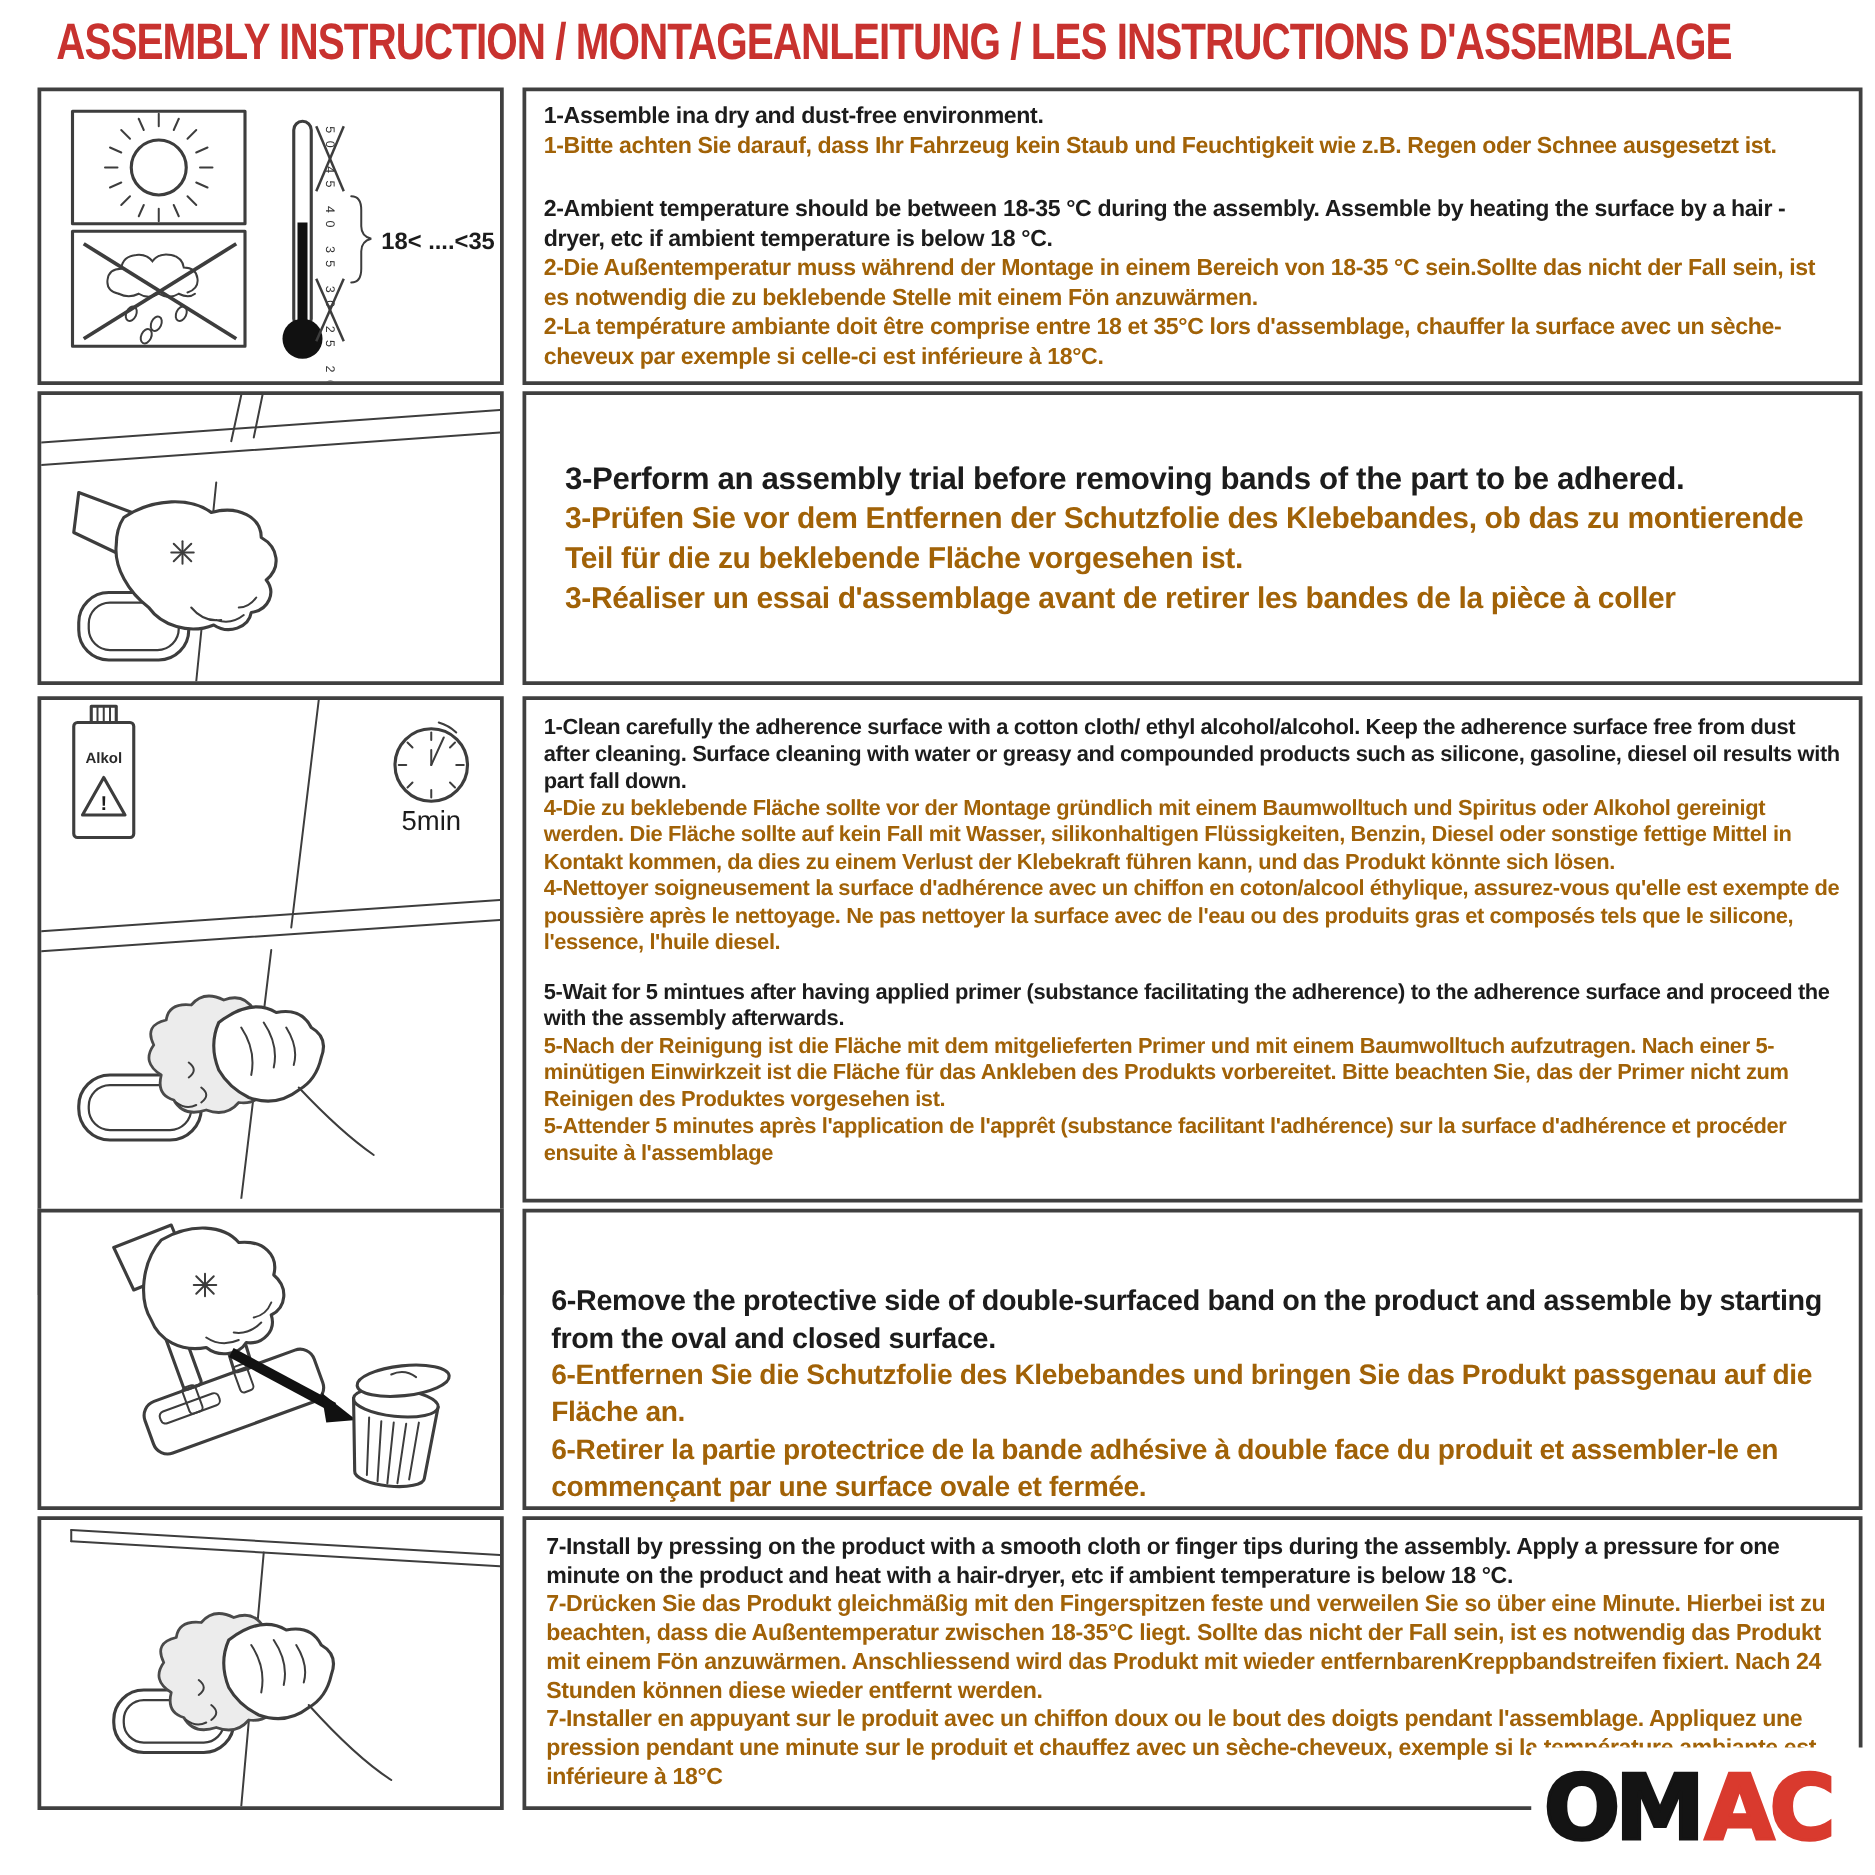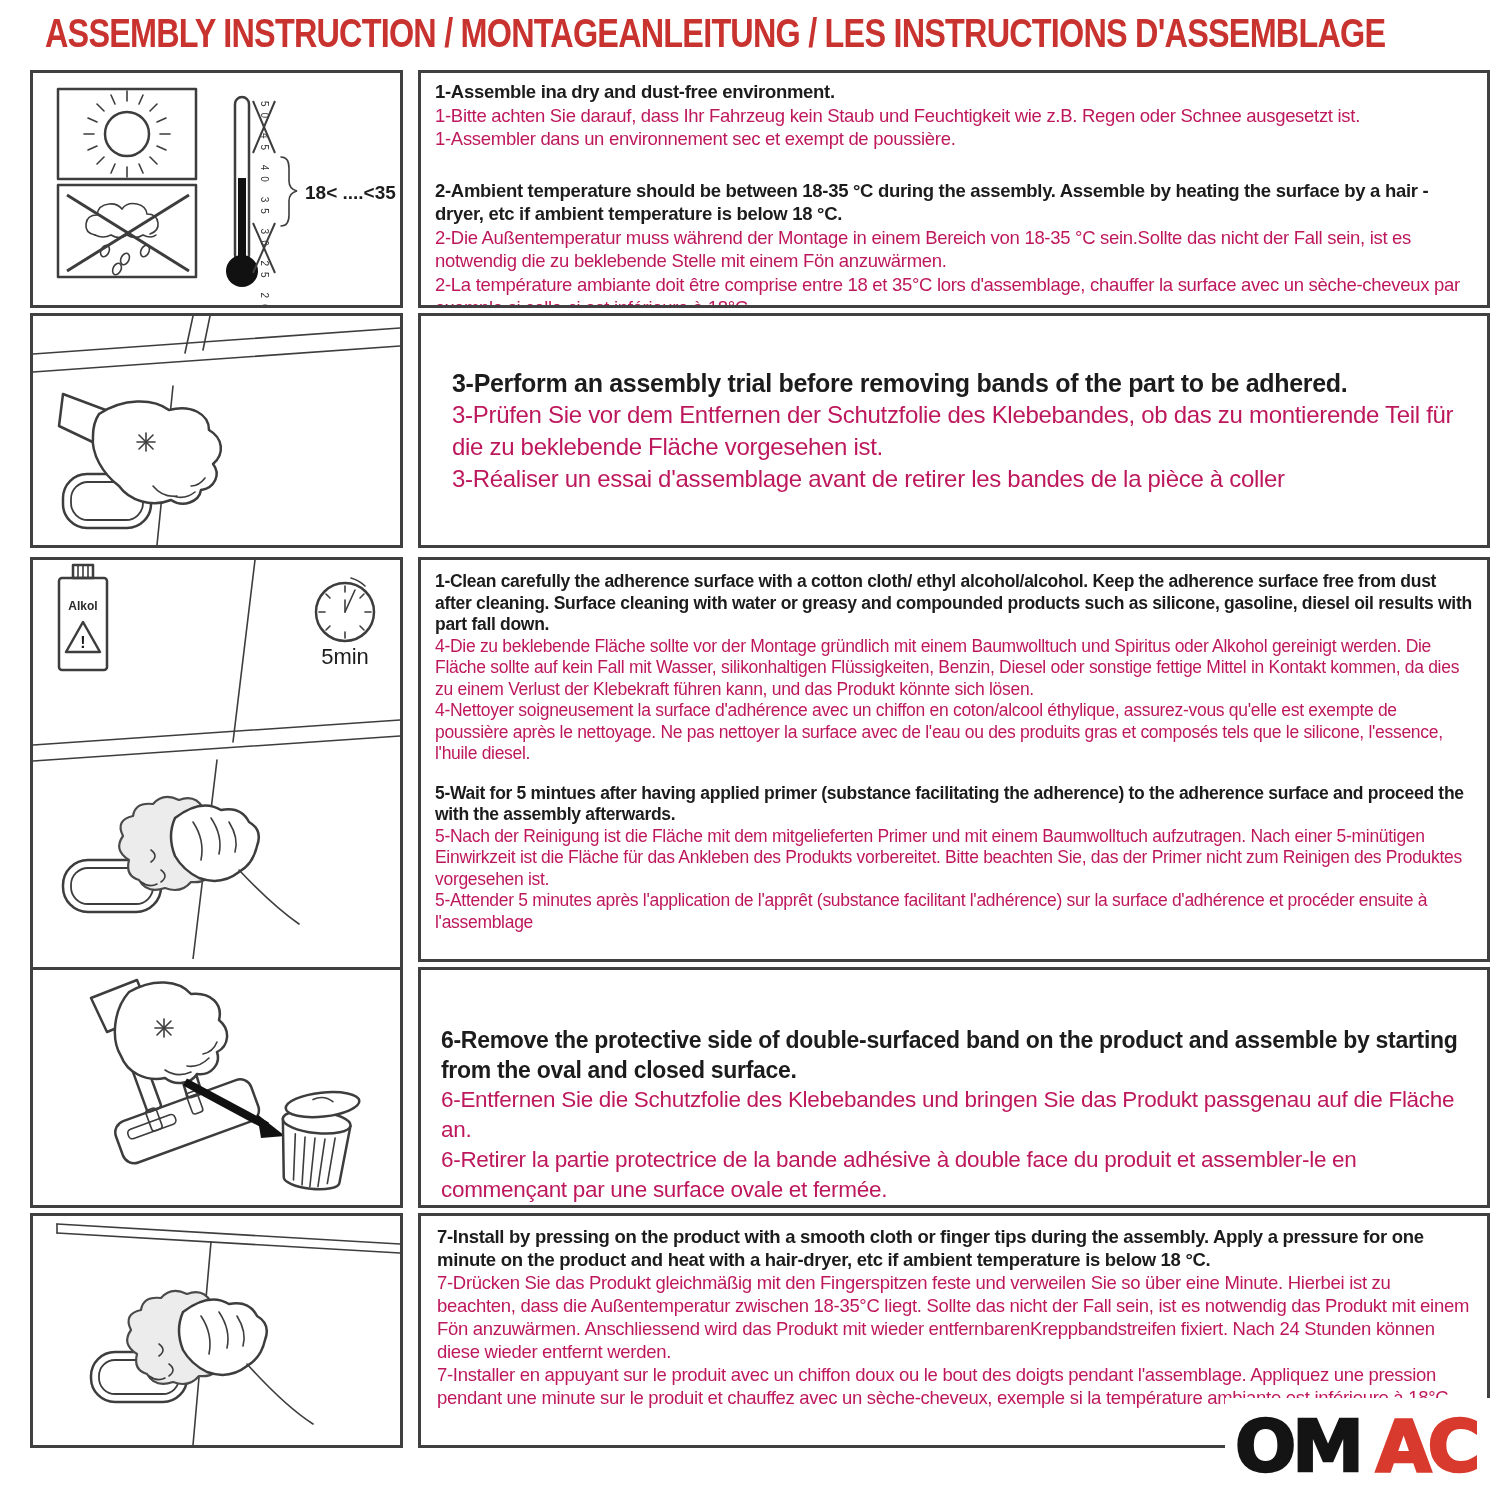--- a/index.html
+++ b/index.html
@@ -14,7 +14,7 @@
   .textbox .blk{margin:0;}
   .textbox p{margin:0;letter-spacing:-0.3px;}
   .en{font-weight:bold;}
-  .de,.fr{font-weight:normal;color:#be185d;}
+  .de,.fr{font-weight:bold;color:#a16207;}
   
   .t1{padding:7px 14px;font-size:18.5px;line-height:23.5px;}
   .t1 .blk + .blk{margin-top:28px;}

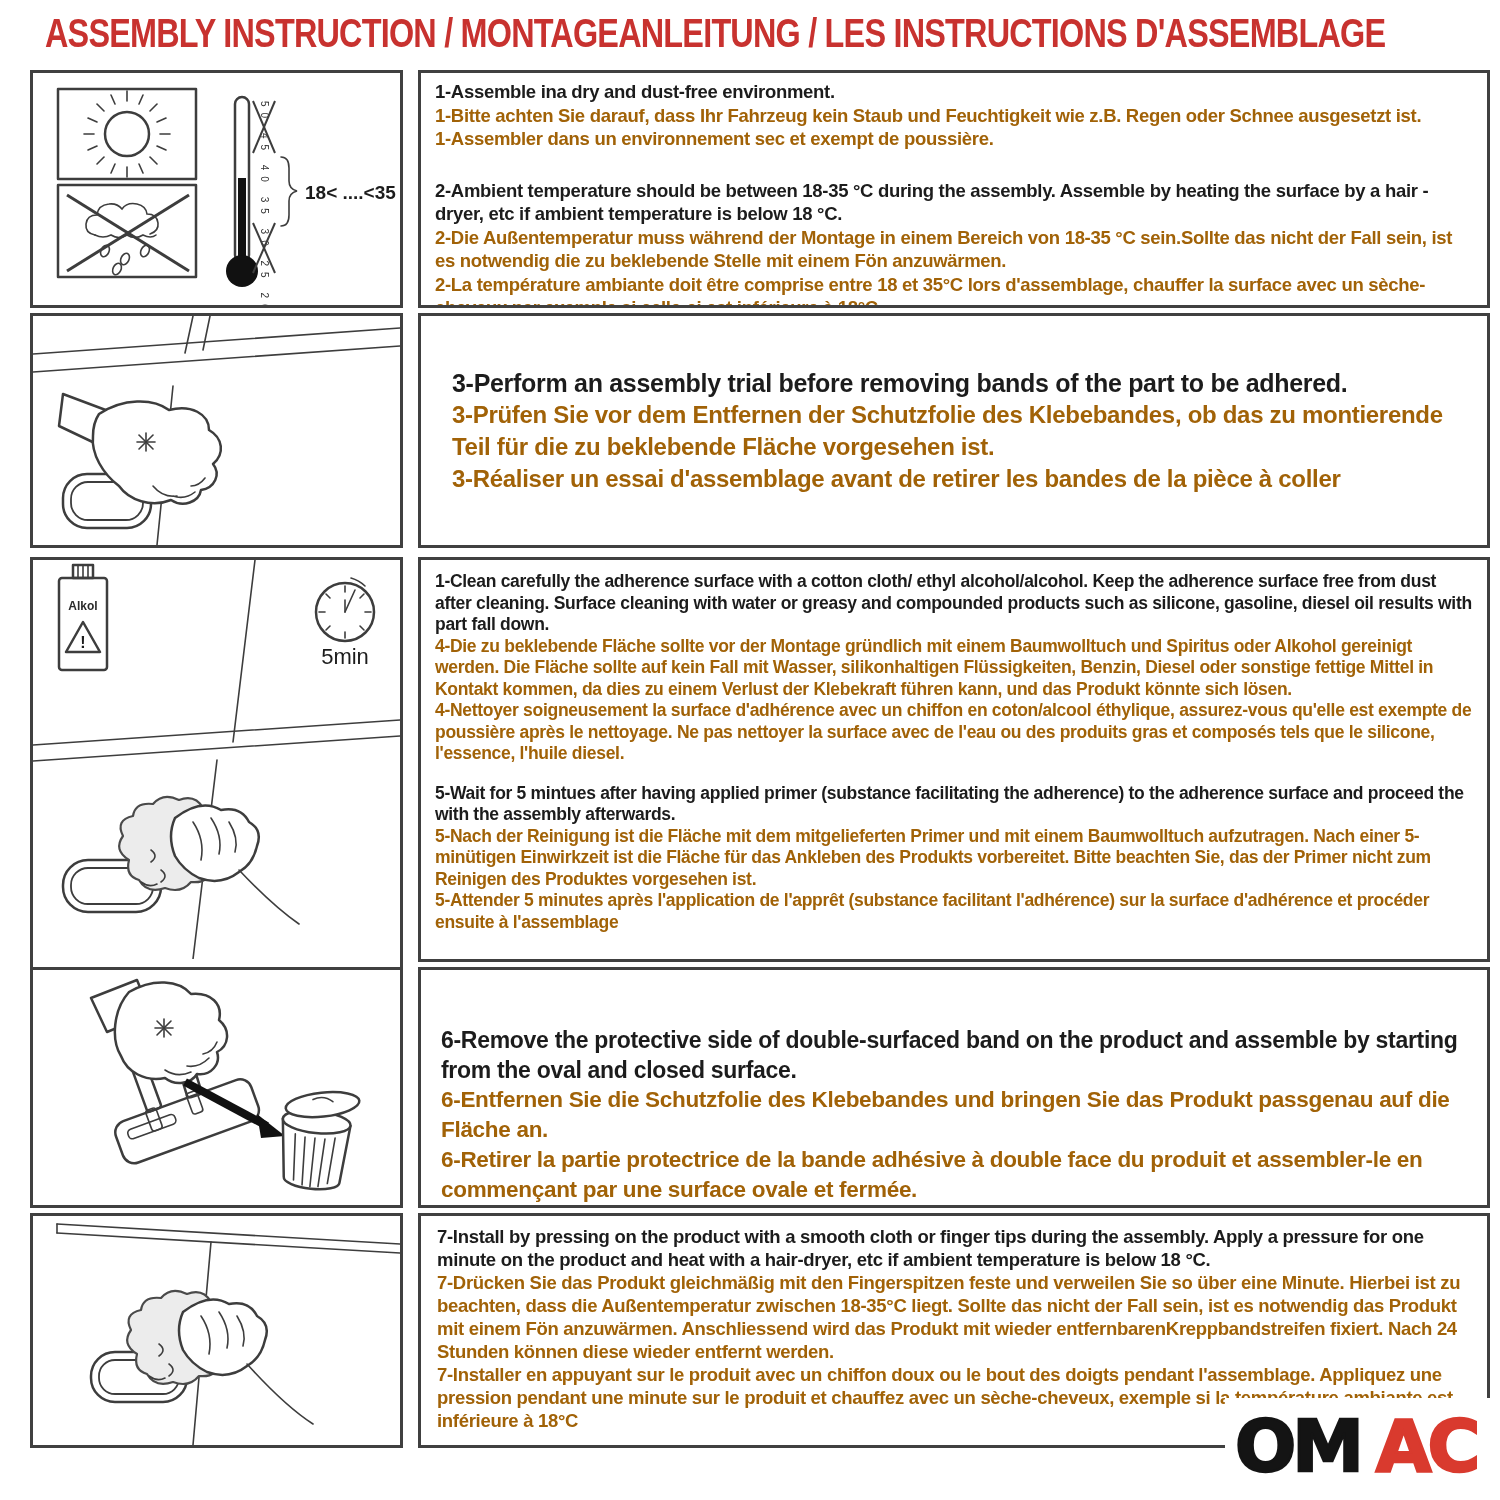--- a/index.html
+++ b/index.html
@@ -111,7 +111,6 @@
     <div class="blk">
       <p class="en">1-Assemble ina dry and dust-free environment.</p>
       <p class="de">1-Bitte achten Sie darauf, dass Ihr Fahrzeug kein Staub und Feuchtigkeit wie z.B. Regen oder Schnee ausgesetzt ist.</p>
-      <p class="fr">1-Assembler dans un environnement sec et exempt de poussière.</p>
     </div>
     <div class="blk">
       <p class="en">2-Ambient temperature should be between 18-35 °C  during the assembly. Assemble by heating the surface by a hair -dryer, etc if ambient temperature is below 18 °C.</p>

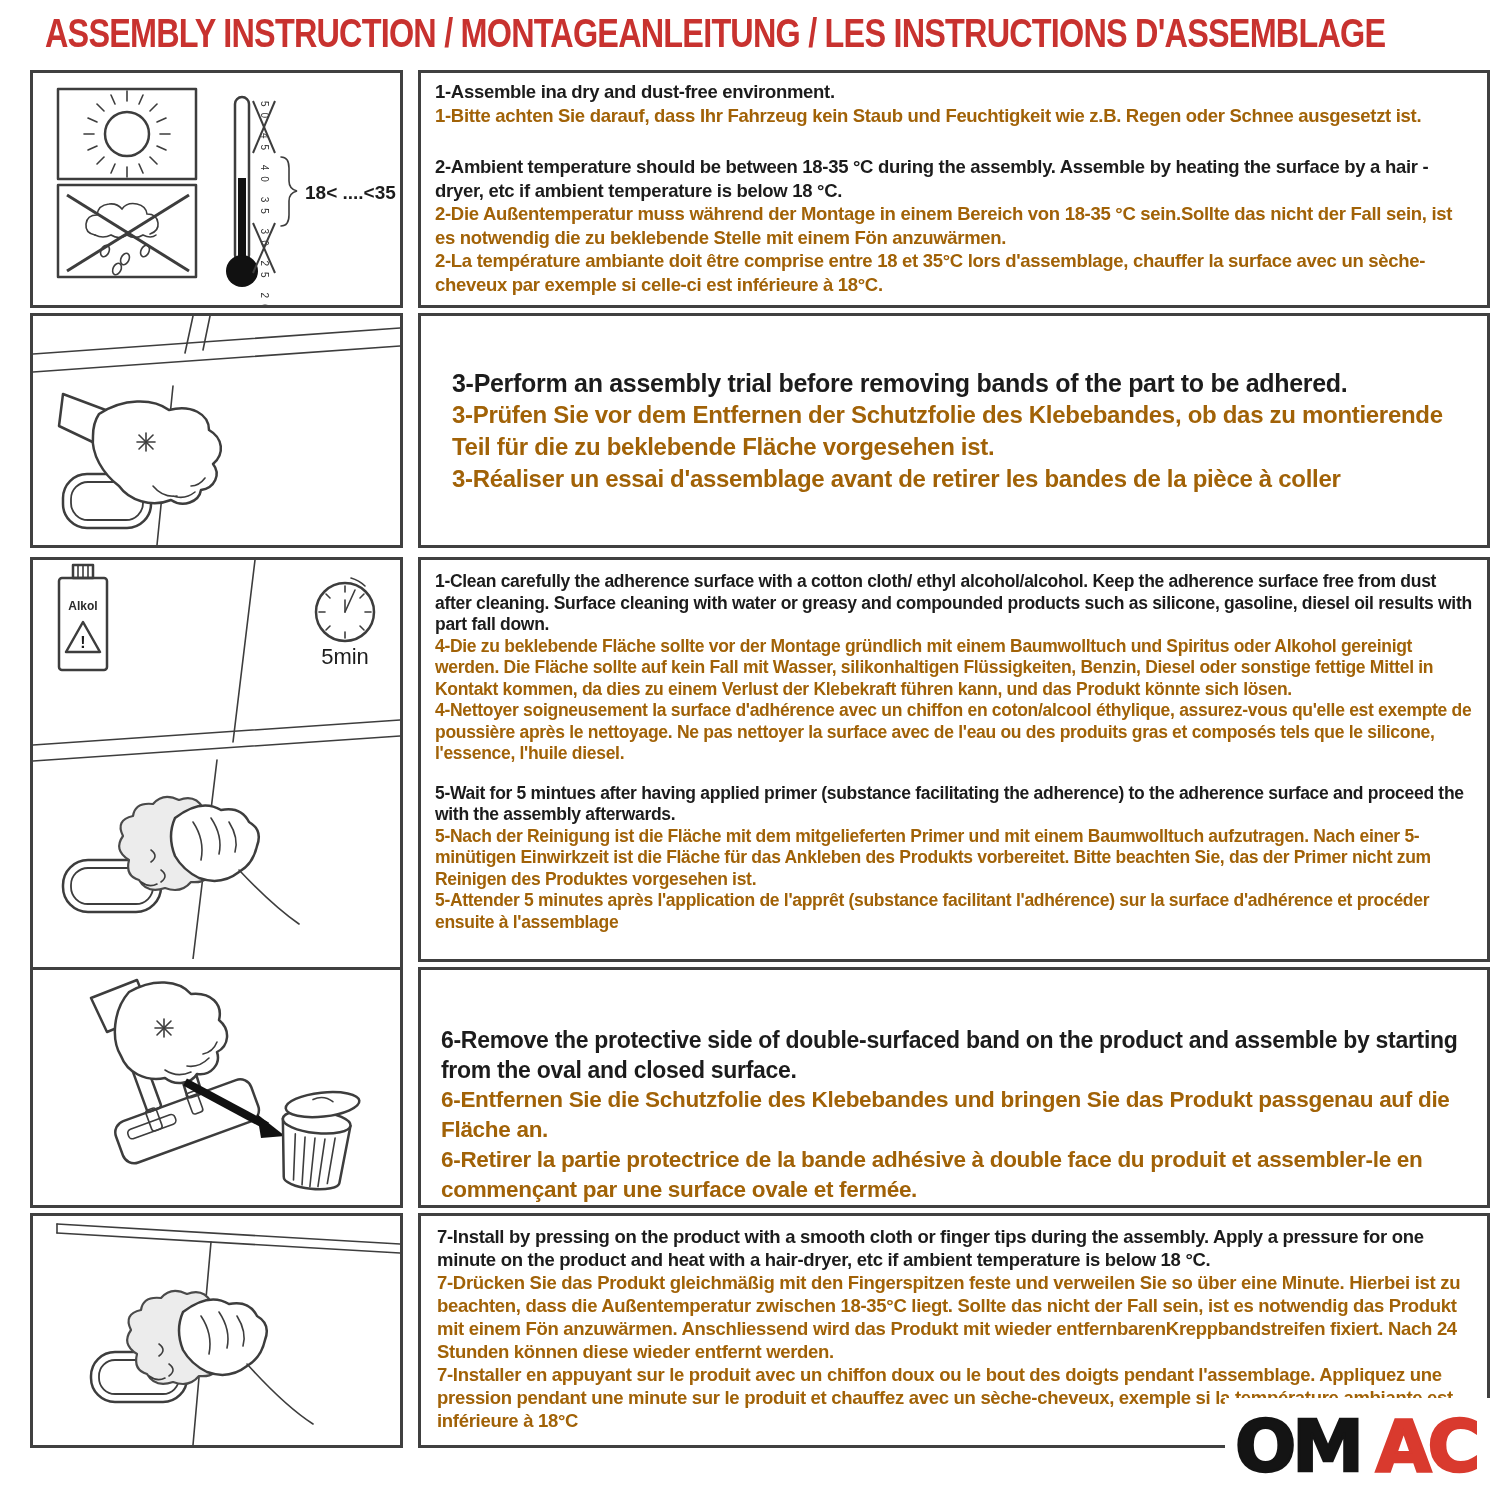--- a/index.html
+++ b/index.html
@@ -38,7 +38,7 @@
   .logo span{font-family:"DejaVu Sans", sans-serif;font-weight:900;font-size:72px;
              line-height:72px;letter-spacing:-4px;-webkit-text-stroke:2.5px currentColor;}
   .logo .lblack{color:#141414;margin-top:25px;}
-  .logo .lred{color:#d93a2e;margin-left:16px;}
+  .logo .lred{color:#d93a2e;margin-left:4px;}
 </style>
 </head>
 <body>

